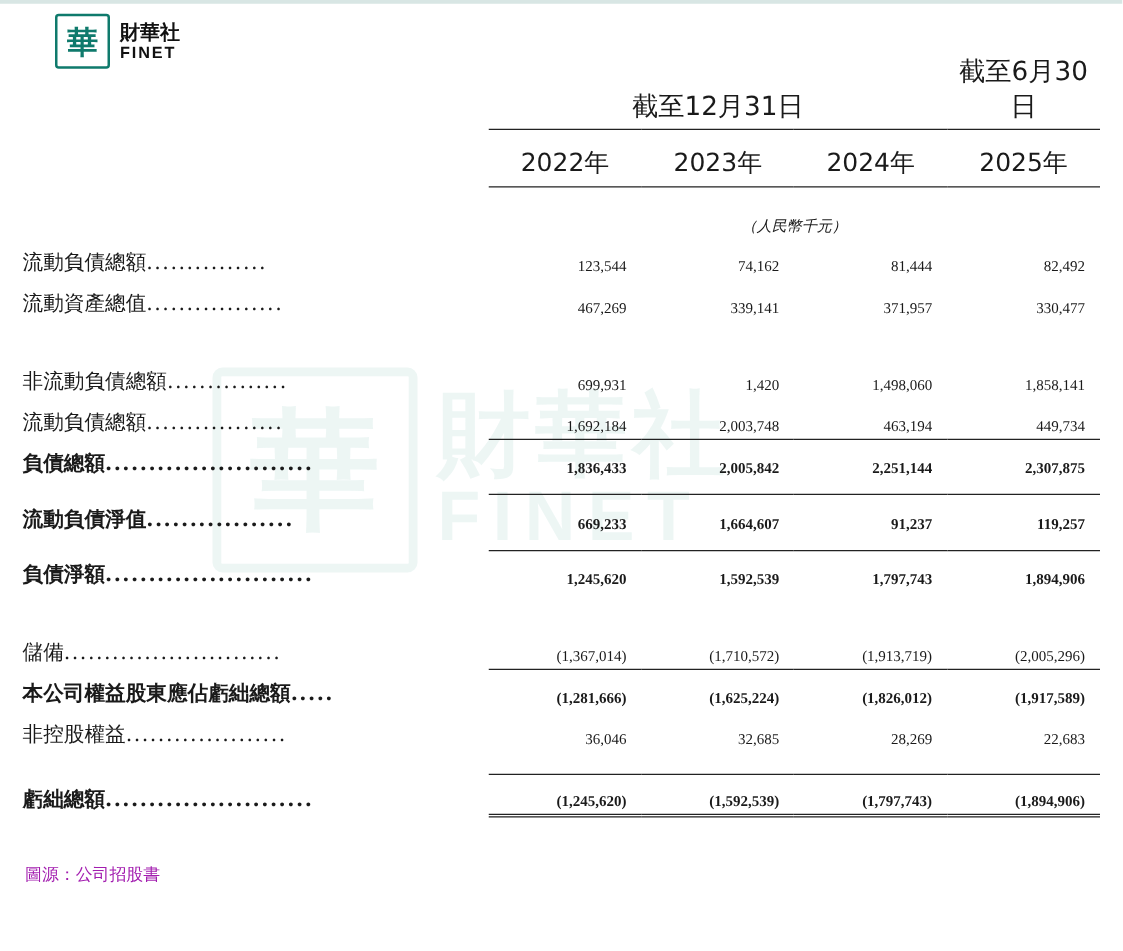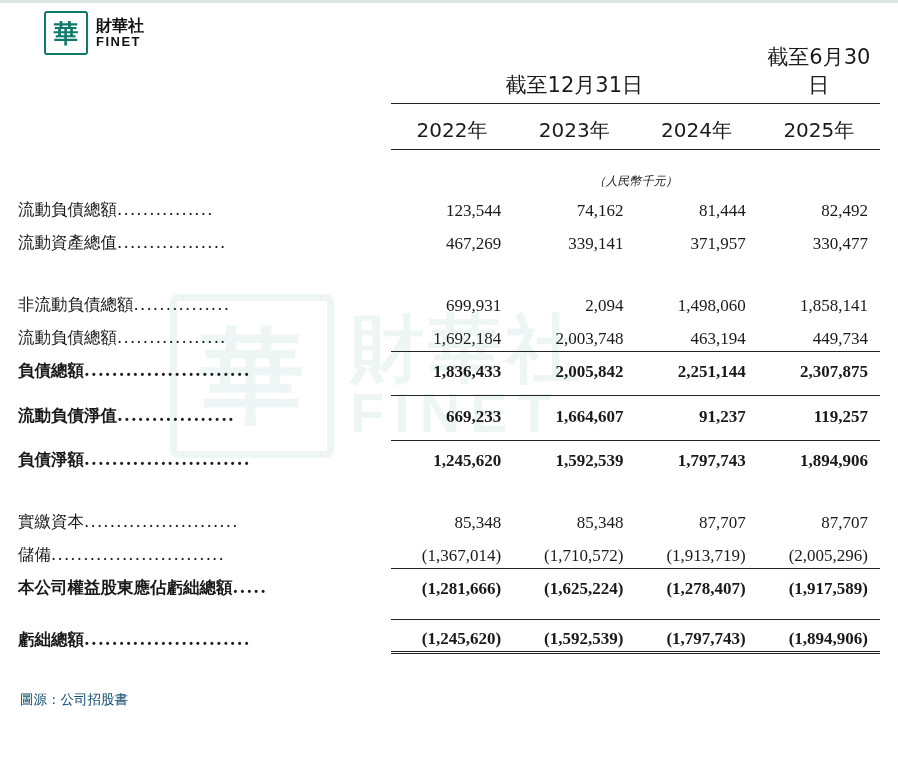--- a/index.html
+++ b/index.html
@@ -186,7 +186,7 @@
   .num {
     text-align: right;
     font-family: "Liberation Serif", serif;
-    font-size: 17px;
+    font-size: 12px;
     padding-right: 12px !important;
     white-space: nowrap;
     position: relative;

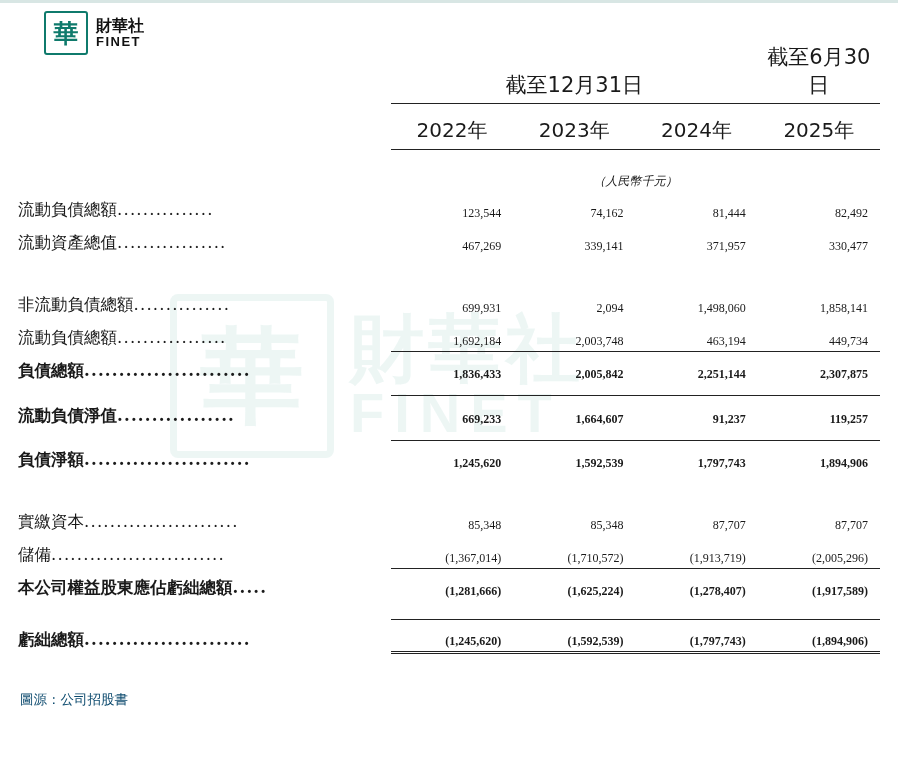--- a/index.html
+++ b/index.html
@@ -283,7 +283,7 @@
         <tr class="r">
           <td class="rowlabel"><span>非流動負債總額</span><span class="dots">...............</span></td>
           <td class="num">699,931</td>
-          <td class="num">2,094</td>
+          <td class="num">1,420</td>
           <td class="num">1,498,060</td>
           <td class="num">1,858,141</td>
         </tr>

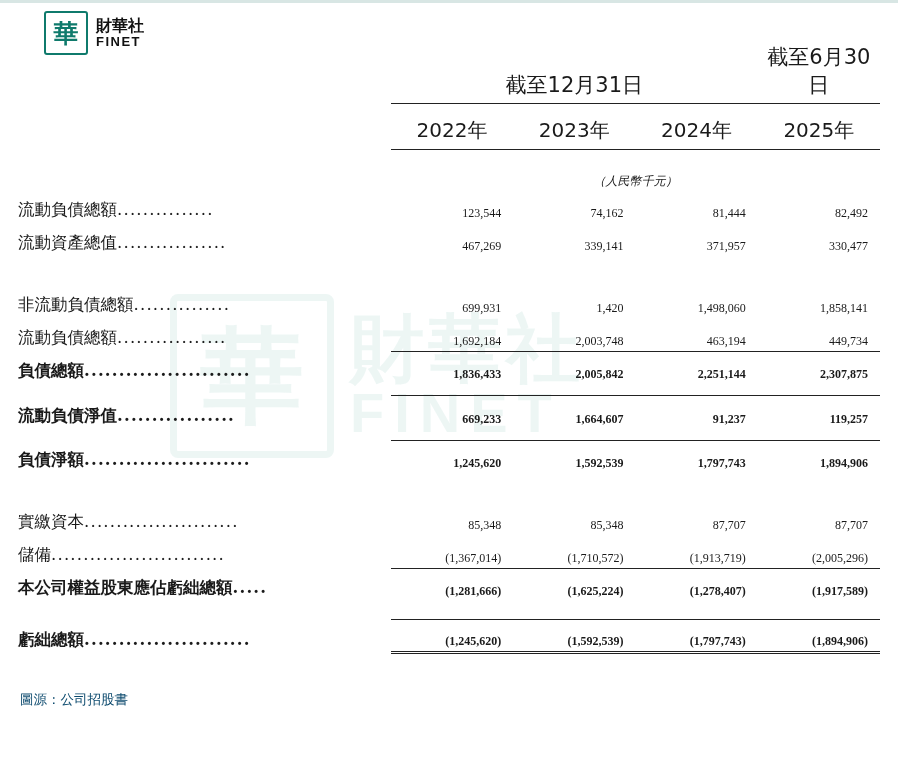--- a/index.html
+++ b/index.html
@@ -328,13 +328,6 @@
           <td colspan="5"></td>
         </tr>
         <tr class="r">
-          <td class="rowlabel"><span>實繳資本</span><span class="dots">........................</span></td>
-          <td class="num">85,348</td>
-          <td class="num">85,348</td>
-          <td class="num">87,707</td>
-          <td class="num">87,707</td>
-        </tr>
-        <tr class="r">
           <td class="rowlabel"><span>儲備</span><span class="dots">...........................</span></td>
           <td class="num">(1,367,014)</td>
           <td class="num">(1,710,572)</td>

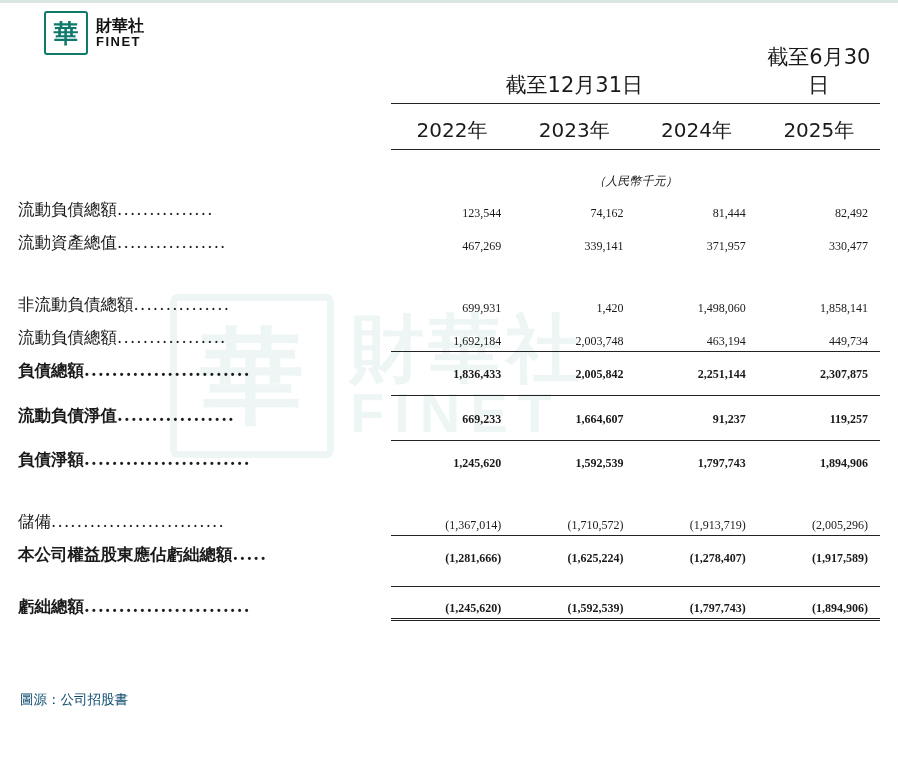--- a/index.html
+++ b/index.html
@@ -338,7 +338,7 @@
           <td class="rowlabel"><span>本公司權益股東應佔虧絀總額</span><span class="dots">.....</span></td>
           <td class="num rule-top">(1,281,666)</td>
           <td class="num rule-top">(1,625,224)</td>
-          <td class="num rule-top">(1,278,407)</td>
+          <td class="num rule-top">(1,826,012)</td>
           <td class="num rule-top">(1,917,589)</td>
         </tr>
         <tr class="spacer">

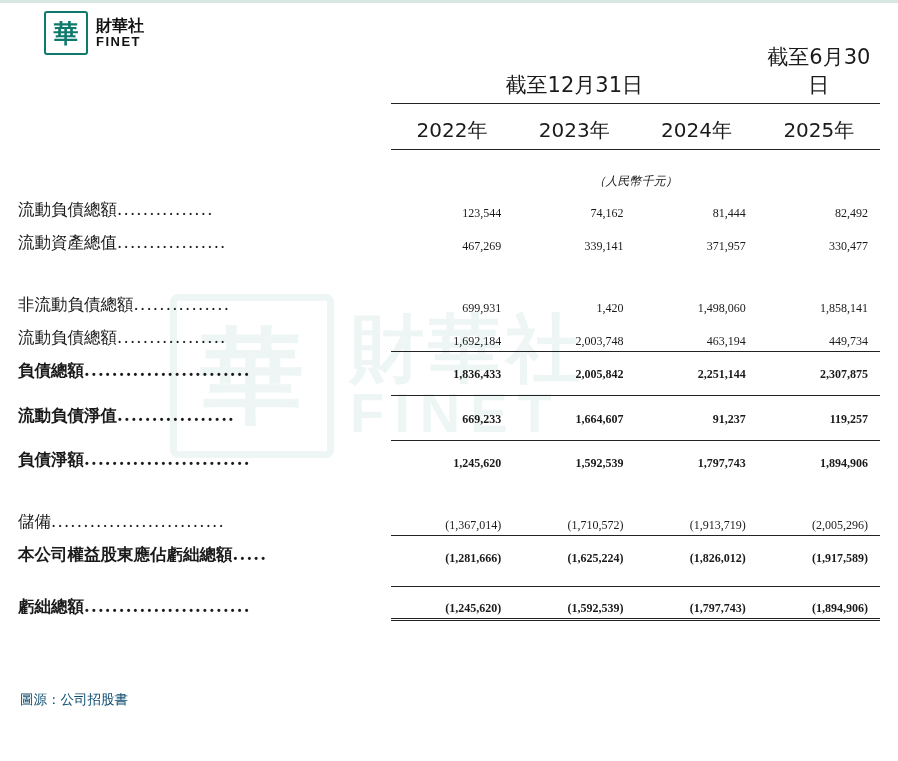--- a/index.html
+++ b/index.html
@@ -341,6 +341,13 @@
           <td class="num rule-top">(1,826,012)</td>
           <td class="num rule-top">(1,917,589)</td>
         </tr>
+        <tr class="r">
+          <td class="rowlabel"><span>非控股權益</span><span class="dots">....................</span></td>
+          <td class="num">36,046</td>
+          <td class="num">32,685</td>
+          <td class="num">28,269</td>
+          <td class="num">22,683</td>
+        </tr>
         <tr class="spacer">
           <td colspan="5"></td>
         </tr>

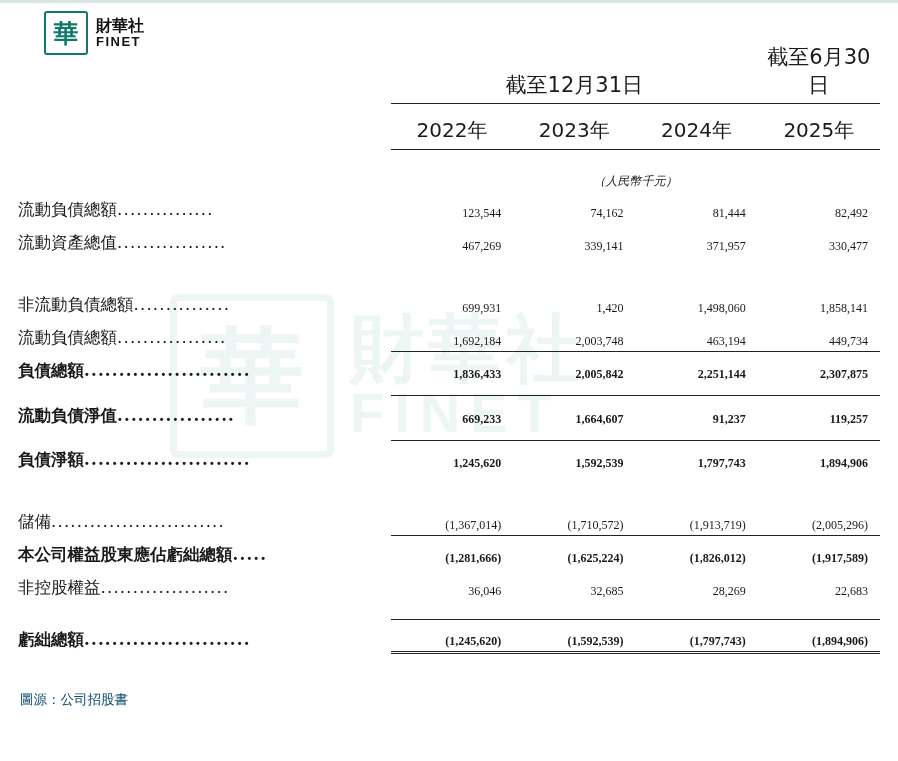--- a/index.html
+++ b/index.html
@@ -209,7 +209,7 @@
     top: 688px;
     font-family: "DejaVu Sans", sans-serif;
     font-size: 13.5px;
-    color: #0c4a6e;
+    color: #a21caf;
   }
 </style>
 </head>

